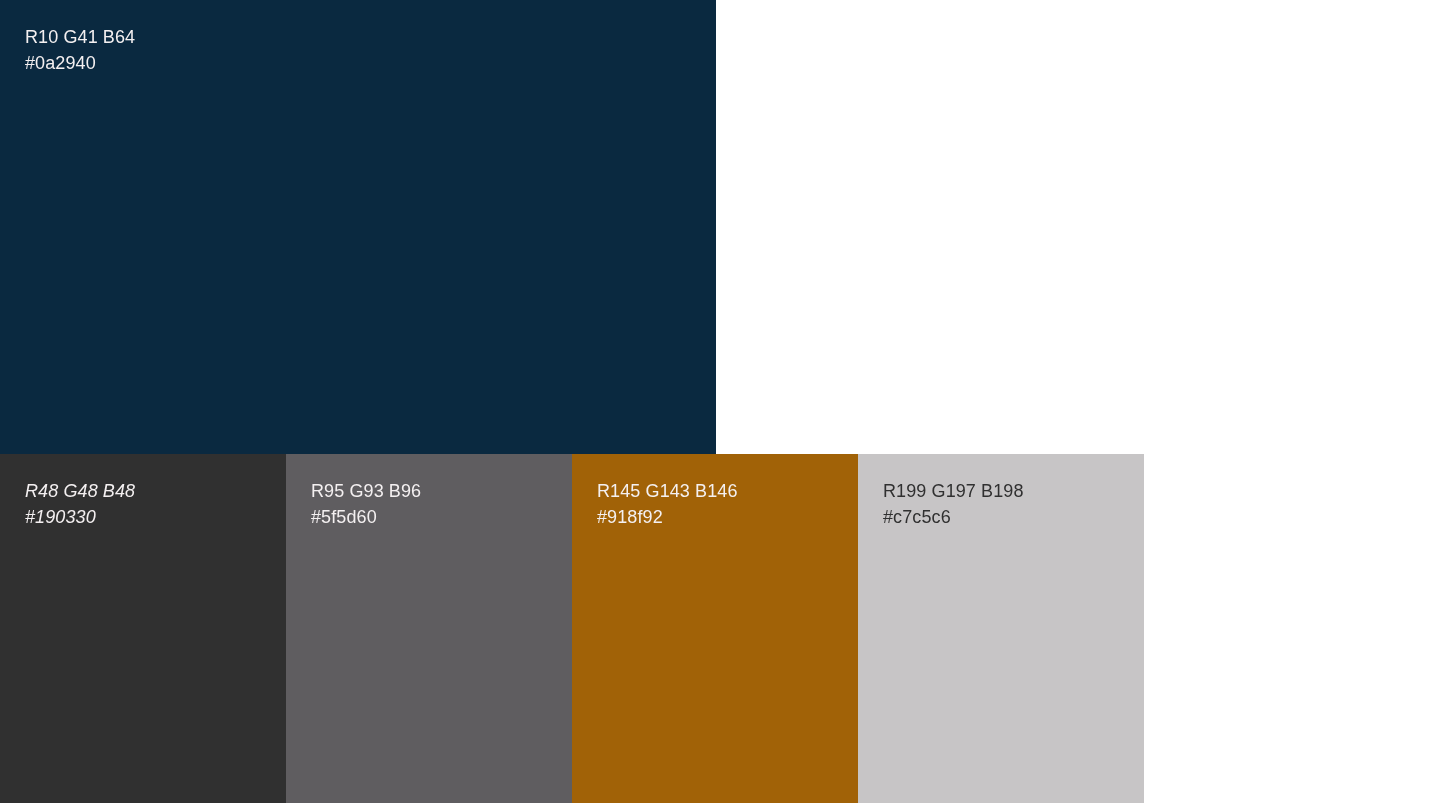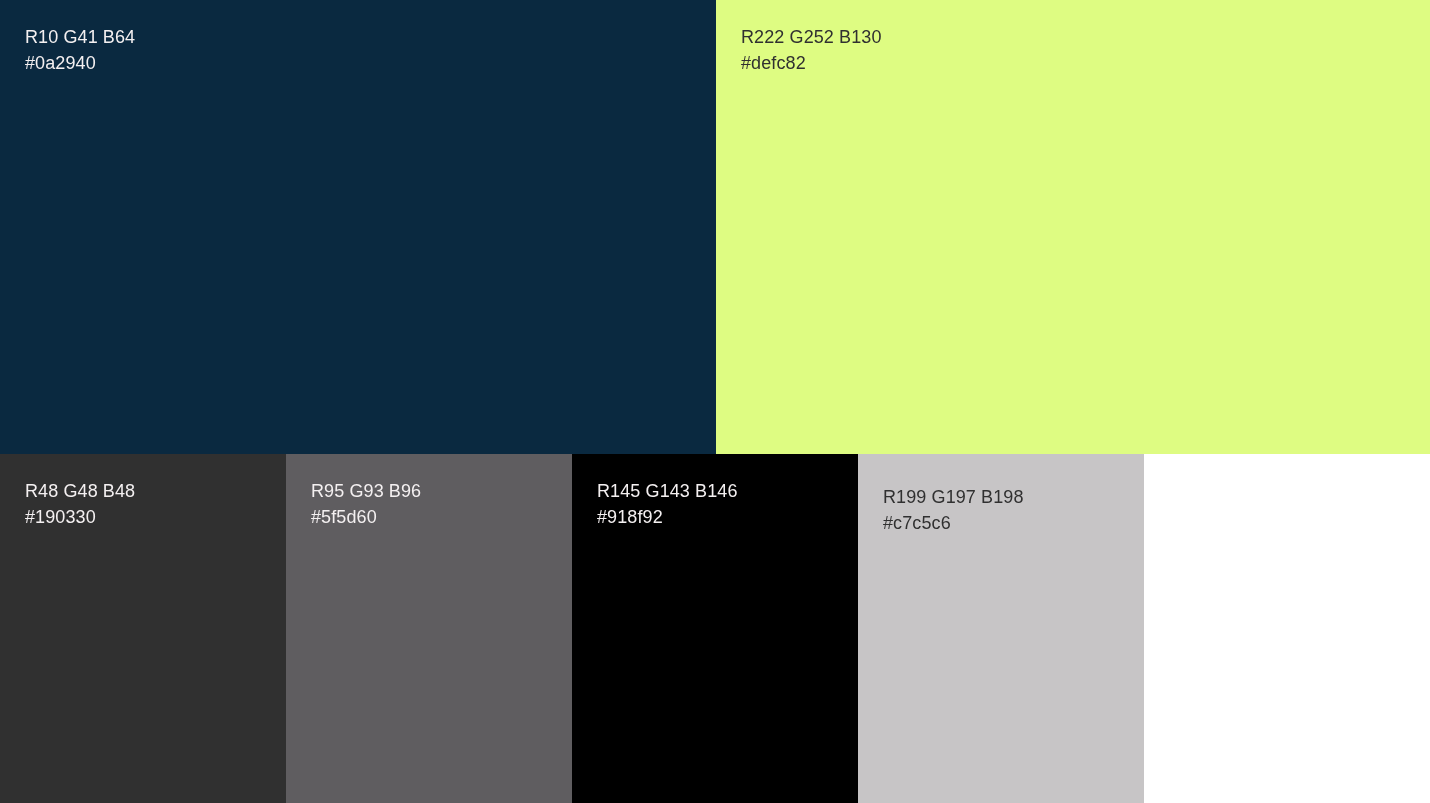--- a/index.html
+++ b/index.html
@@ -72,12 +72,6 @@
       </div>
     </div>
 
-    <div class="swatch" id="sw-lime" style="background-color: rgb(222, 252, 130); width: 714px; flex: 0 0 714px;">
-      <div class="swatch-labels" style="color: rgb(48, 48, 48);">
-        <span class="swatch-rgb">R222 G252 B130</span>
-        <span class="swatch-hex">#defc82</span>
-      </div>
-    </div>
 
   </div>
 

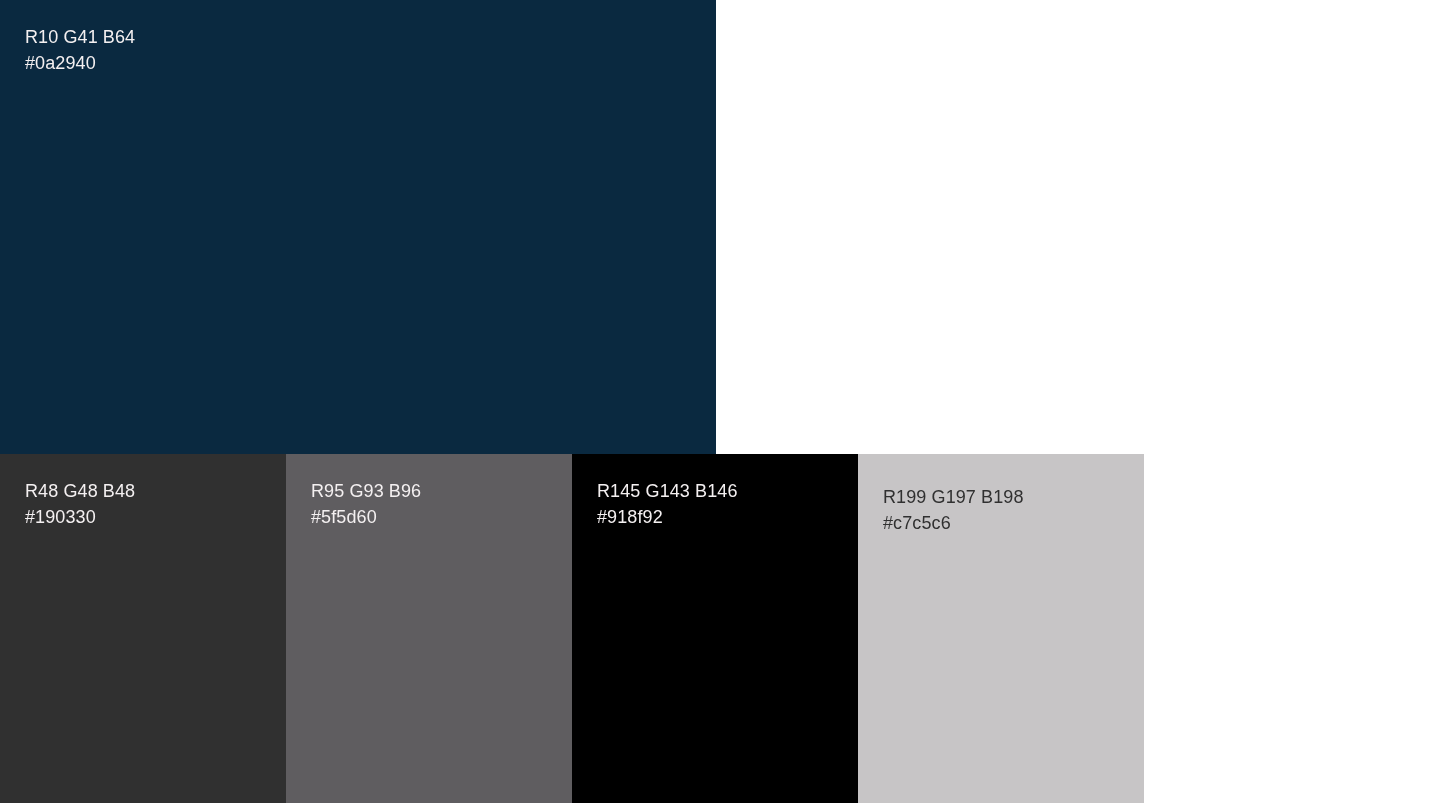--- a/index.html
+++ b/index.html
@@ -77,7 +77,7 @@
 
   <div class="swatch-row" id="row-bottom" style="height: 351px;">
 
-    <div class="swatch" id="sw-gray-900" style="background-color: rgb(48, 48, 48); width: 286px; flex: 0 0 286px;">
+    <div class="swatch" id="sw-gray-900" style="background-color: rgb(48, 48, 48); width: 286px; flex: 0 0 286px; font-style: italic;">
       <div class="swatch-labels" style="color: rgb(244, 240, 241);">
         <span class="swatch-rgb">R48 G48 B48</span>
         <span class="swatch-hex">#190330</span>

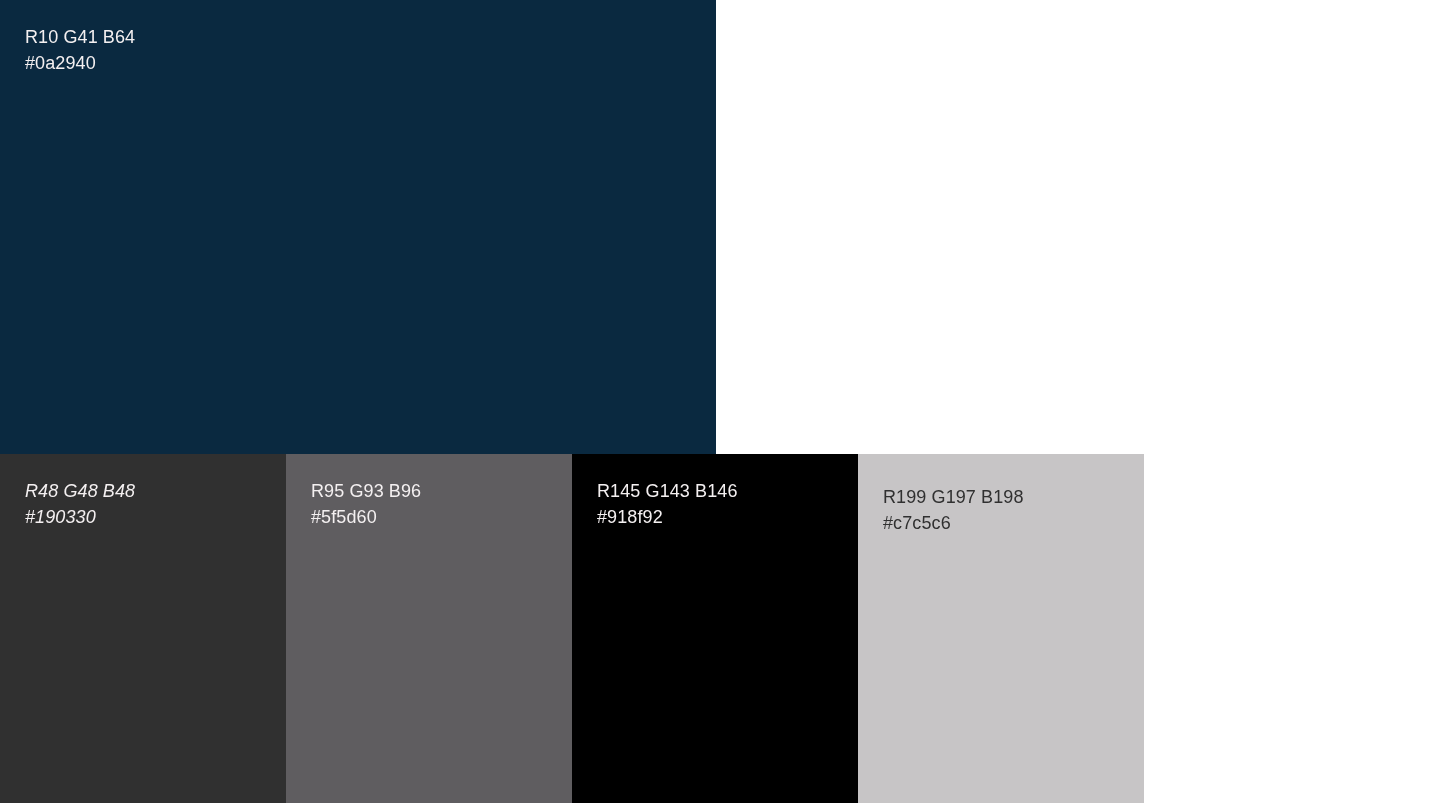--- a/index.html
+++ b/index.html
@@ -91,7 +91,7 @@
       </div>
     </div>
 
-    <div class="swatch" id="sw-gray-500" style="background-color: #000000; width: 286px; flex: 0 0 286px;">
+    <div class="swatch" id="sw-gray-500" style="background-color: #a16207; width: 286px; flex: 0 0 286px;">
       <div class="swatch-labels" style="color: rgb(244, 240, 241);">
         <span class="swatch-rgb">R145 G143 B146</span>
         <span class="swatch-hex">#918f92</span>

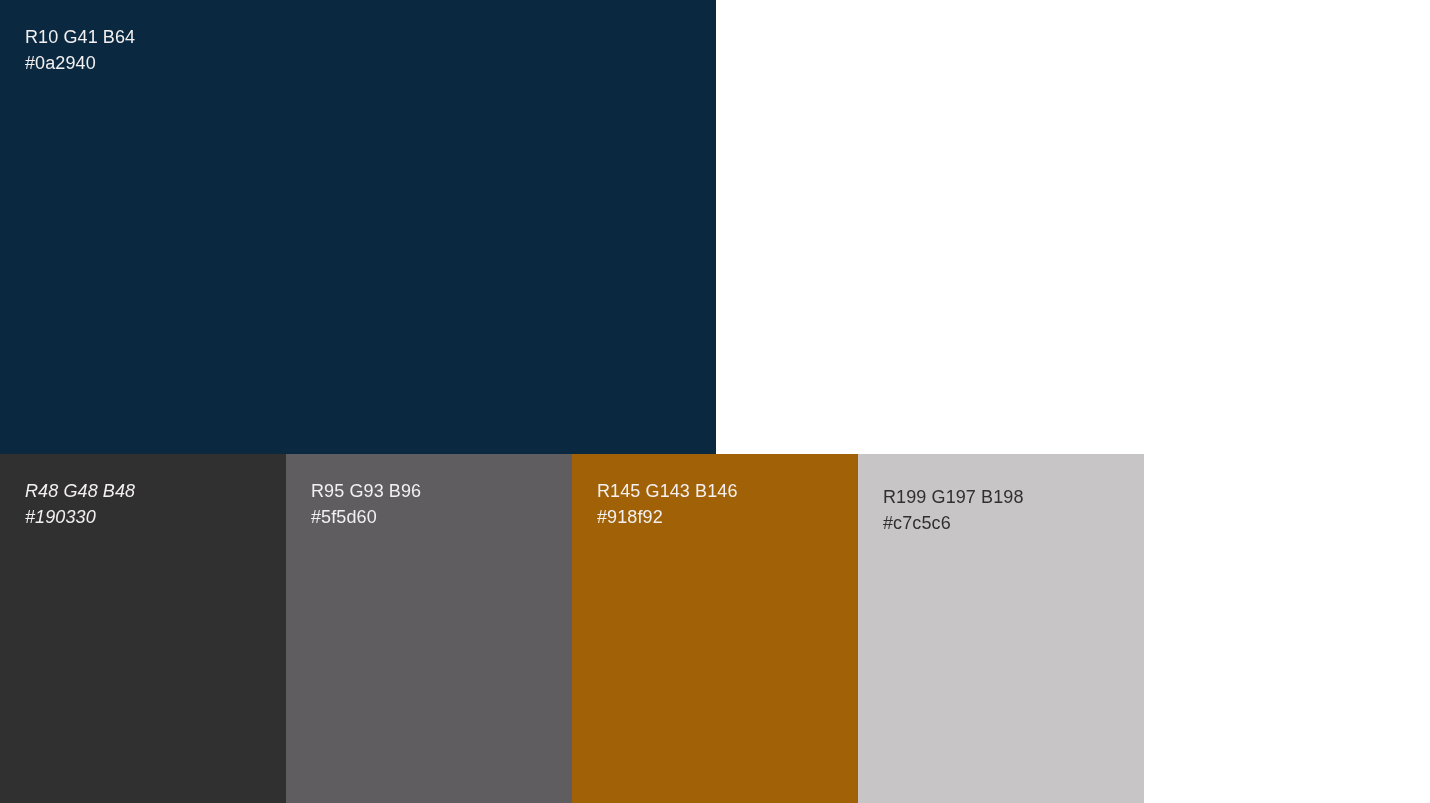--- a/index.html
+++ b/index.html
@@ -99,7 +99,7 @@
     </div>
 
     <div class="swatch" id="sw-gray-300" style="background-color: rgb(199, 197, 198); width: 286px; flex: 0 0 286px;">
-      <div class="swatch-labels" style="color: rgb(48, 48, 48); margin-top: 6px;">
+      <div class="swatch-labels" style="color: rgb(48, 48, 48);">
         <span class="swatch-rgb">R199 G197 B198</span>
         <span class="swatch-hex">#c7c5c6</span>
       </div>

